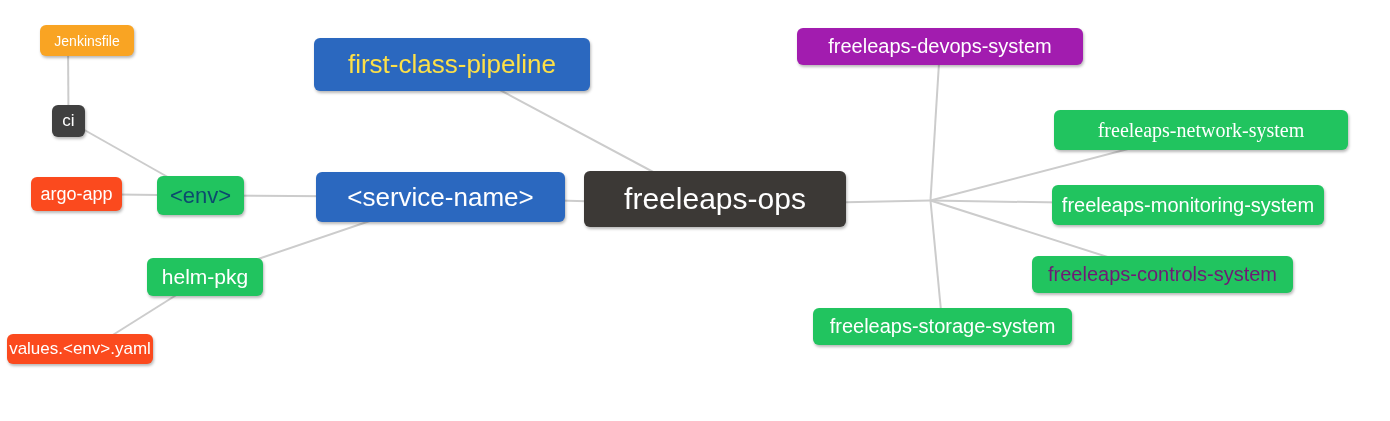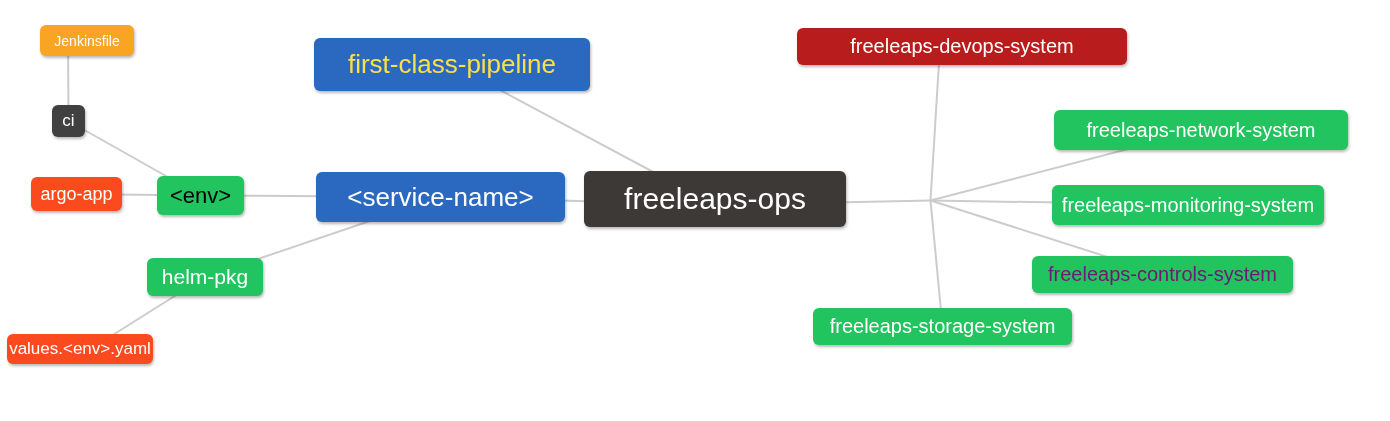--- a/index.html
+++ b/index.html
@@ -70,7 +70,7 @@
     <div class="node" style="left: 584px; top: 171px; width: 262px; height: 56px; background: rgb(60, 57, 54); font-size: 30px; color: rgb(255, 255, 255);">
       <span>freeleaps-ops</span>
     </div>
-    <div class="node" style="left: 797px; top: 28px; width: 330px; height: 37px; background: #b91c1c; font-size: 20px; color: rgb(255, 255, 255);">
+    <div class="node" style="left: 797px; top: 28px; width: 286px; height: 37px; background: #a21caf; font-size: 20px; color: rgb(255, 255, 255);">
       <span>freeleaps-devops-system</span>
     </div>
     <div class="node" style="left: 1054px; top: 110px; width: 294px; height: 40px; background: rgb(33, 196, 95); font-size: 20px; color: rgb(255, 255, 255);">

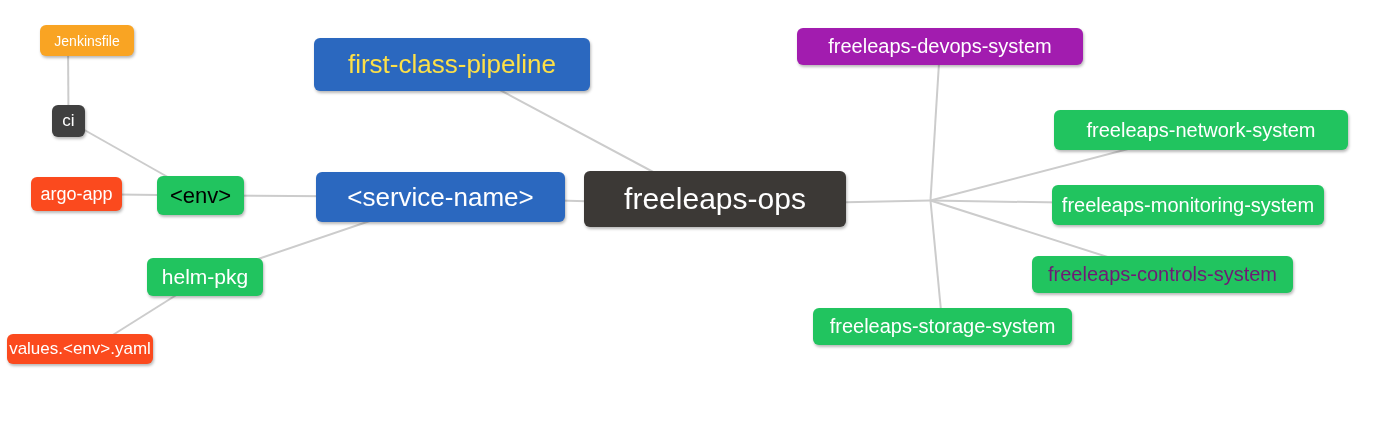--- a/index.html
+++ b/index.html
@@ -73,7 +73,7 @@
     <div class="node" style="left: 797px; top: 28px; width: 286px; height: 37px; background: #a21caf; font-size: 20px; color: rgb(255, 255, 255);">
       <span>freeleaps-devops-system</span>
     </div>
-    <div class="node" style="left: 1054px; top: 110px; width: 294px; height: 40px; background: rgb(33, 196, 95); font-size: 20px; color: rgb(255, 255, 255);">
+    <div class="node" style="left: 1054px; top: 110px; width: 294px; height: 40px; background: rgb(33, 196, 95); font-size: 20px; color: rgb(255, 255, 255); font-family: Liberation Serif, serif;">
       <span>freeleaps-network-system</span>
     </div>
     <div class="node" style="left: 1052px; top: 185px; width: 272px; height: 40px; background: rgb(33, 196, 95); font-size: 20px; color: rgb(255, 255, 255);">

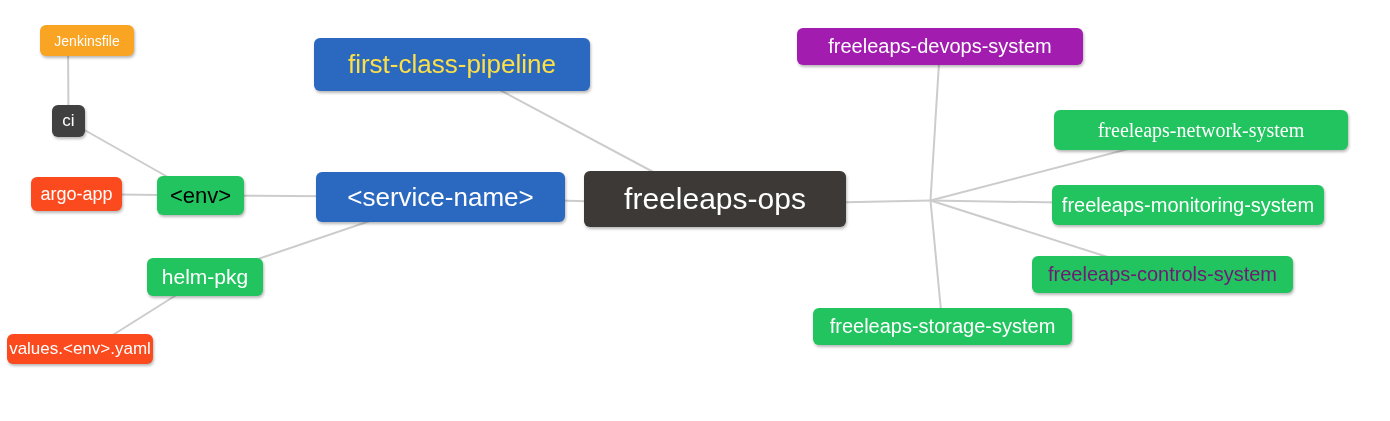--- a/index.html
+++ b/index.html
@@ -52,7 +52,7 @@
     <div class="node" style="left: 31px; top: 177px; width: 91px; height: 34px; background: rgb(251, 74, 30); font-size: 18px; color: rgb(255, 255, 255);">
       <span>argo-app</span>
     </div>
-    <div class="node" style="left: 157px; top: 176px; width: 87px; height: 39px; background: rgb(33, 196, 95); font-size: 22px; color: #000000;">
+    <div class="node" style="left: 157px; top: 176px; width: 87px; height: 39px; background: rgb(33, 196, 95); font-size: 22px; color: #0c4a6e;">
       <span>&lt;env&gt;</span>
     </div>
     <div class="node" style="left: 147px; top: 258px; width: 116px; height: 38px; background: rgb(33, 196, 95); font-size: 21px; color: rgb(255, 255, 255);">

